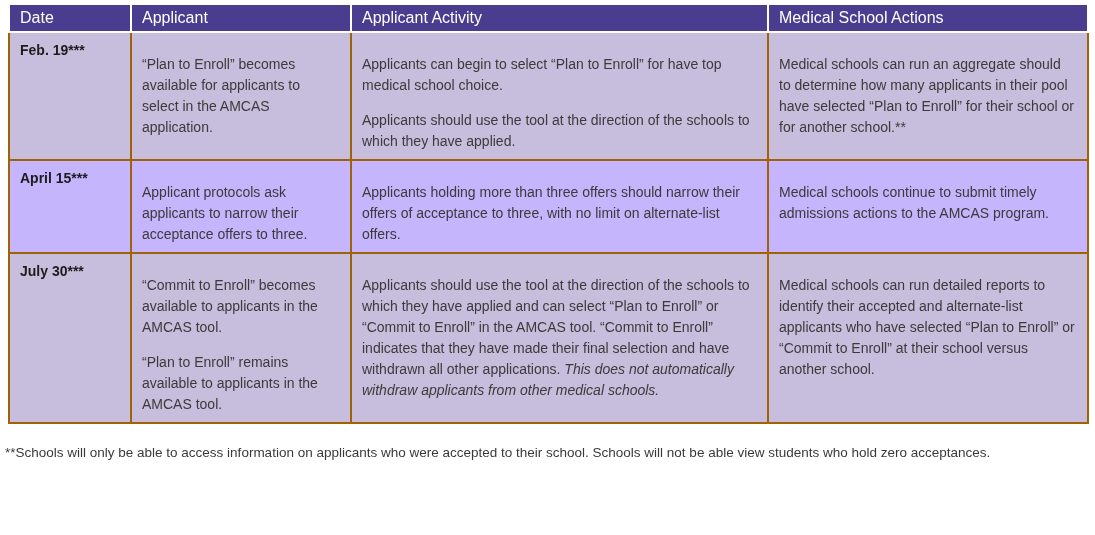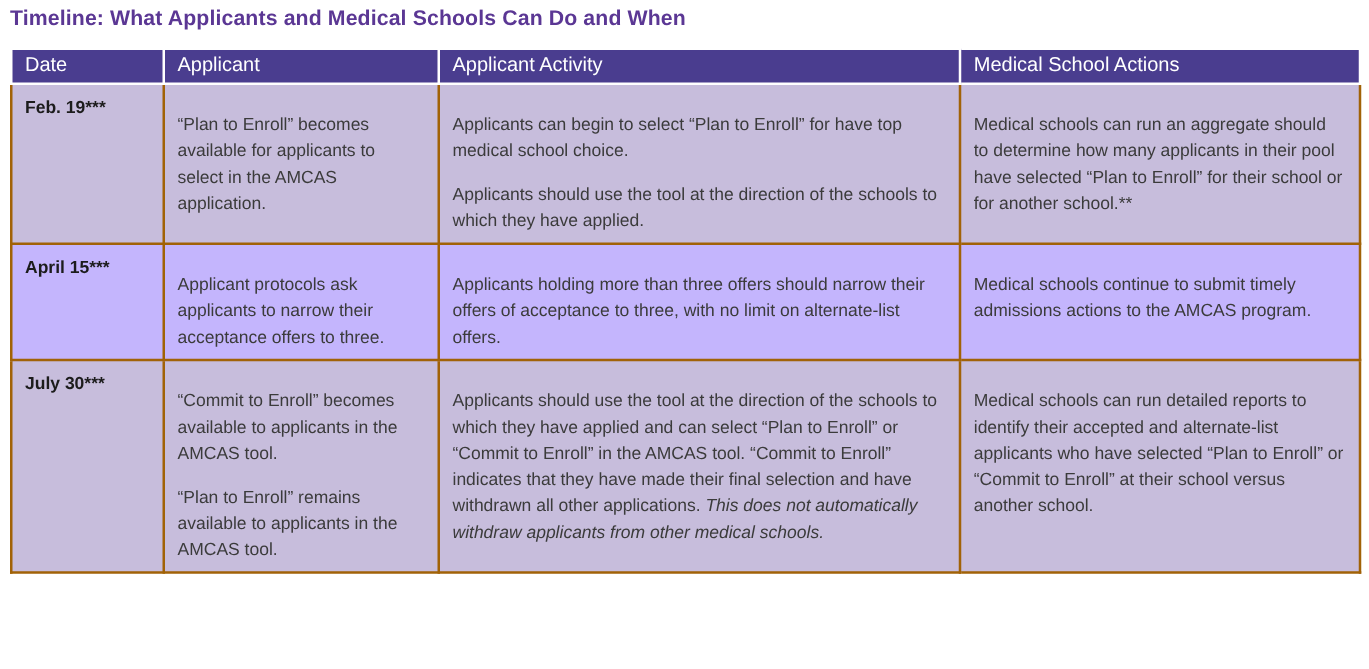--- a/index.html
+++ b/index.html
@@ -78,7 +78,6 @@
 
 <div class="page">
 
-  <h1 class="page-title">Timeline: What Applicants and Medical Schools Can Do and When</h1>
 
   <table class="timeline">
     <colgroup>

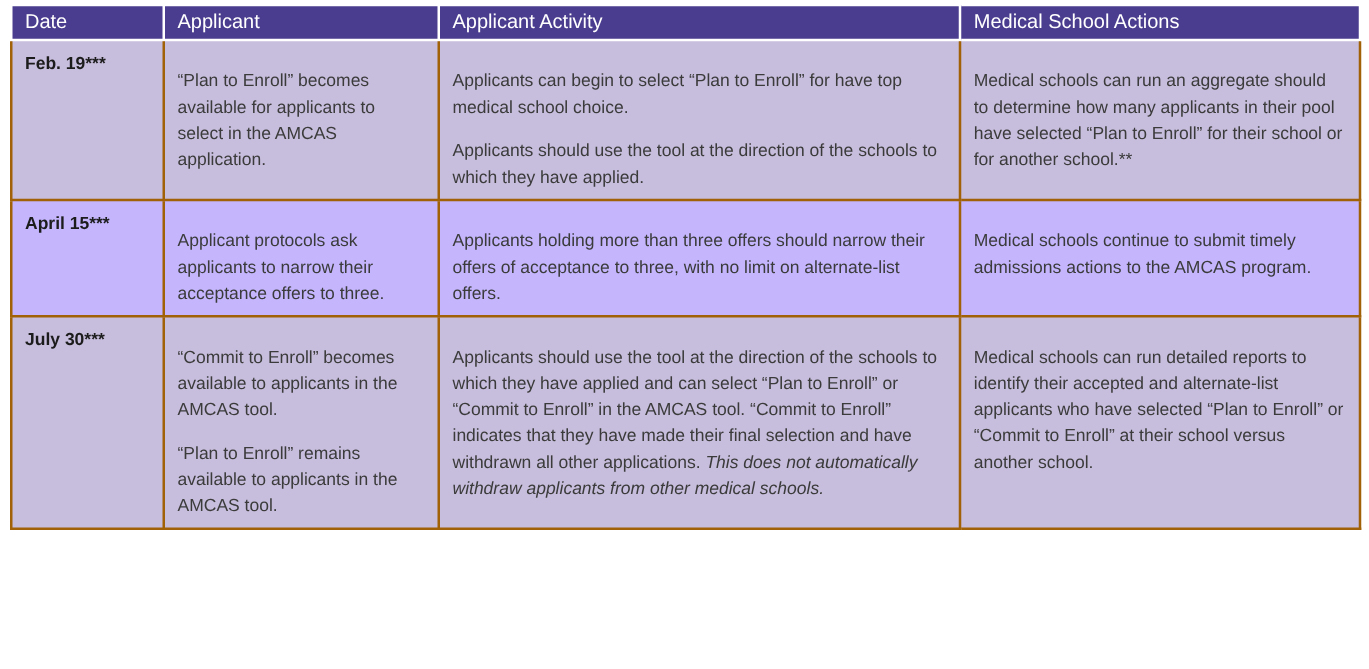--- a/index.html
+++ b/index.html
@@ -136,6 +136,10 @@
     </tbody>
   </table>
 
+  <div class="footnotes">
+    <p>**Schools will only be able to access information on applicants who were accepted to their school. Schools will not be able view students who hold zero acceptances.</p>
+
+  </div>
 
 </div>
 

